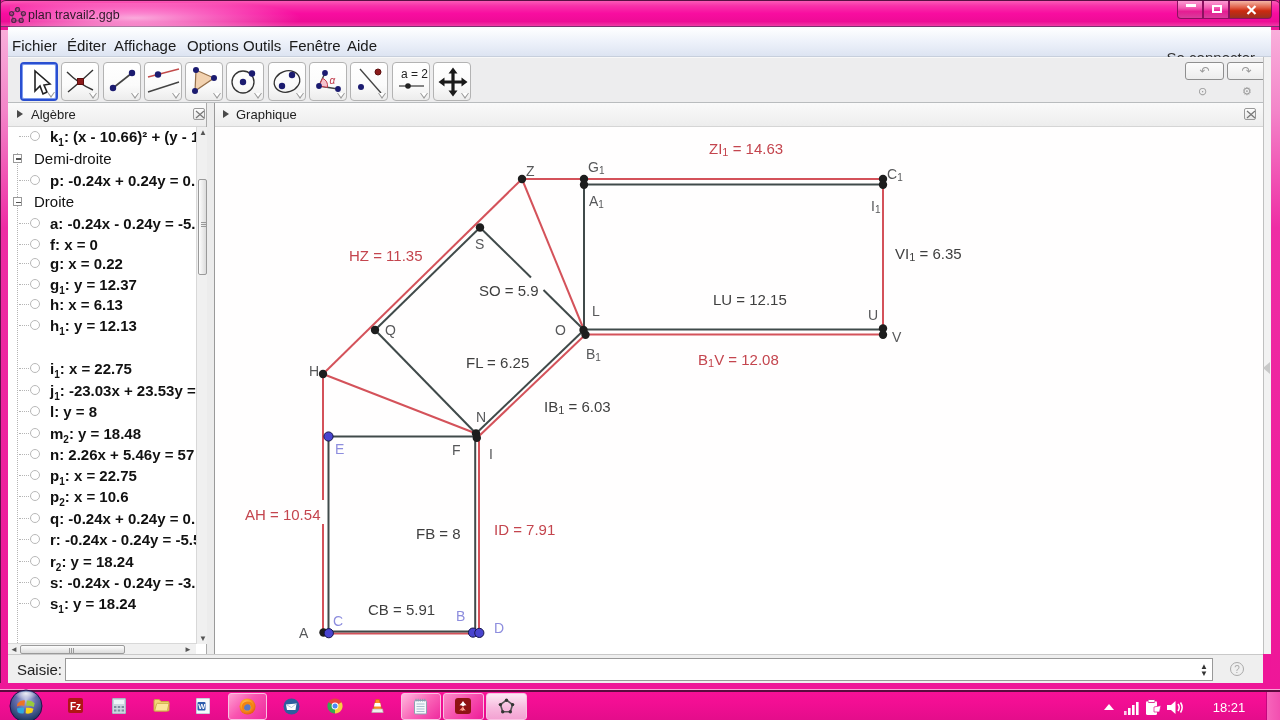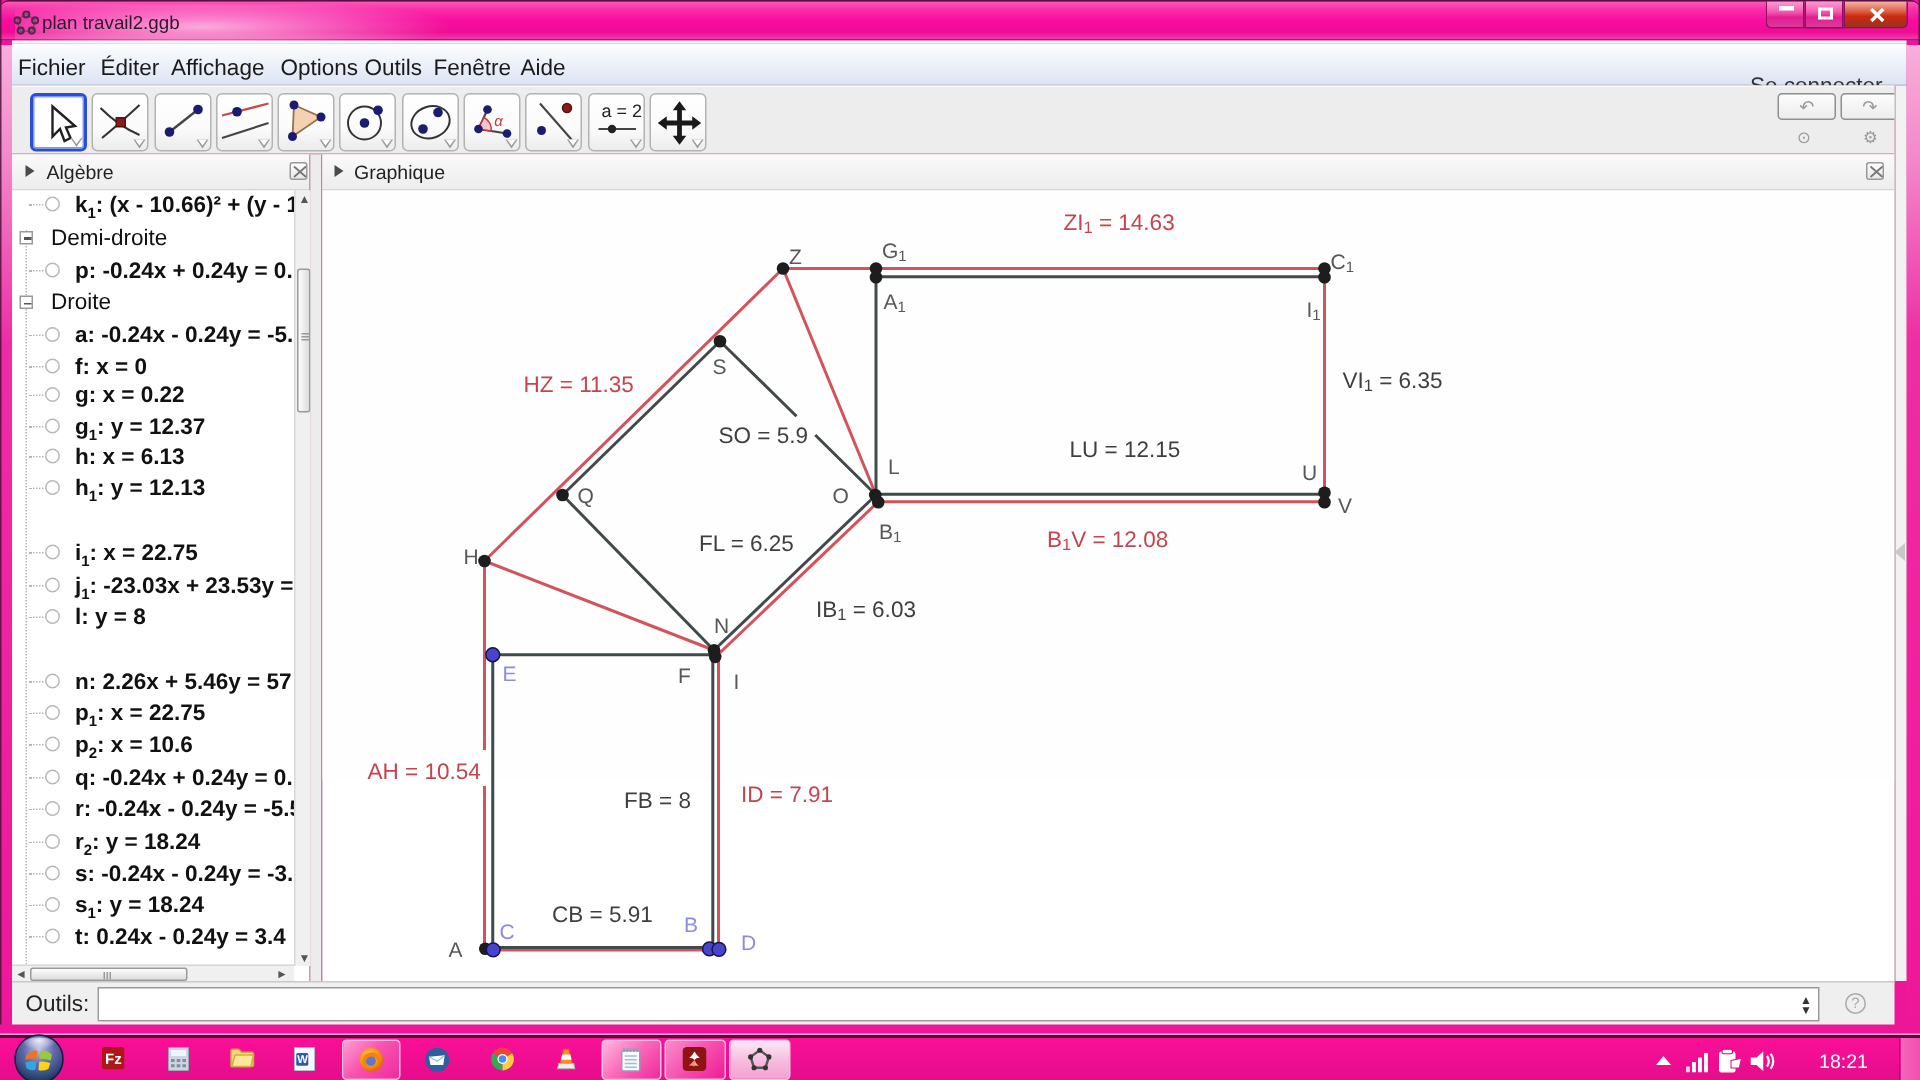--- a/index.html
+++ b/index.html
@@ -322,6 +322,11 @@
           <span class="stub"></span>
           <span class="circ"></span>
           <span class="itx"><b>l: y = 8</b></span>
+        </div>
+<div class="arow" style="top:295.5px">
+          <span class="stub"></span>
+          <span class="circ"></span>
+          <span class="itx"><b>m<sub>2</sub>: y = 18.48</b></span>
         </div>
 <div class="arow" style="top:316.5px">
           <span class="stub"></span>

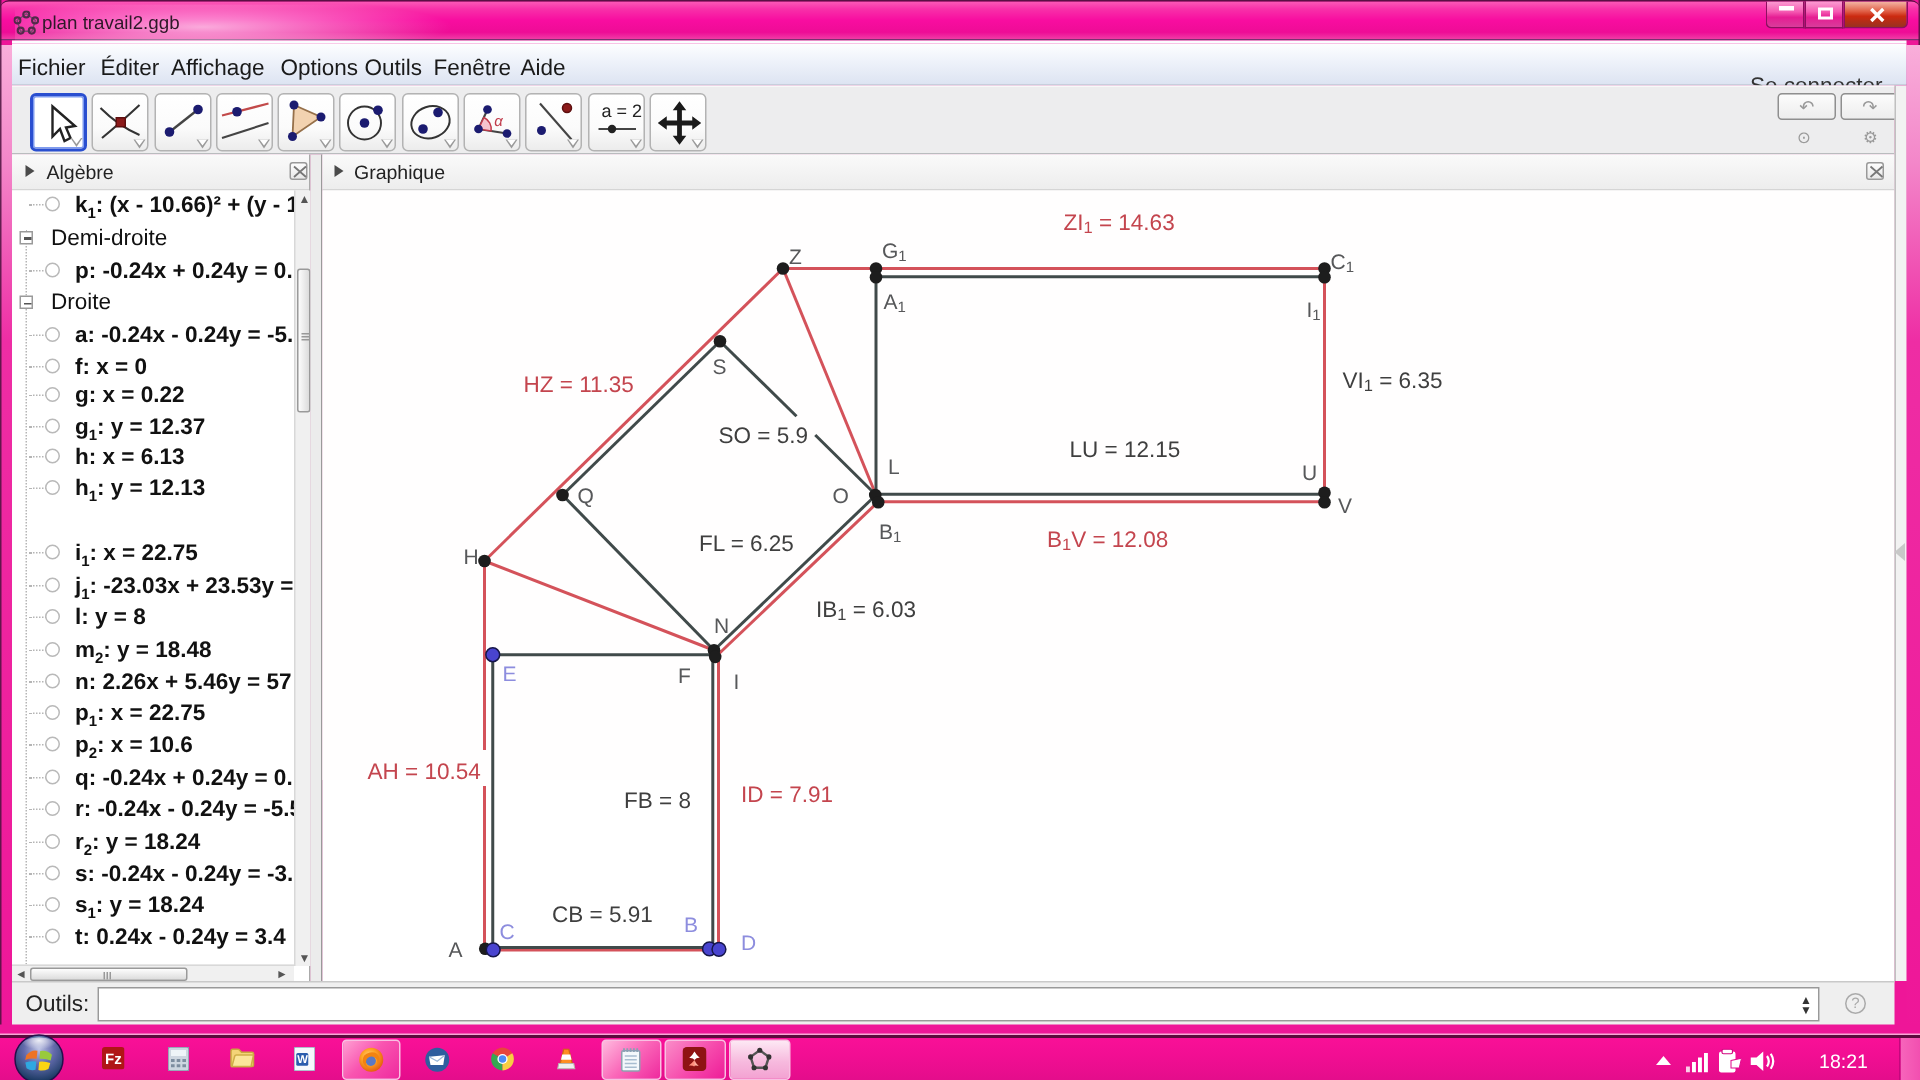--- a/index.html
+++ b/index.html
@@ -367,11 +367,6 @@
           <span class="stub"></span>
           <span class="circ"></span>
           <span class="itx"><b>s<sub>1</sub>: y = 18.24</b></span>
-        </div>
-<div class="arow" style="top:487.0px">
-          <span class="stub"></span>
-          <span class="circ"></span>
-          <span class="itx"><b>t: 0.24x - 0.24y = 3.4</b></span>
         </div>
     </div>
     <div id="vscroll">

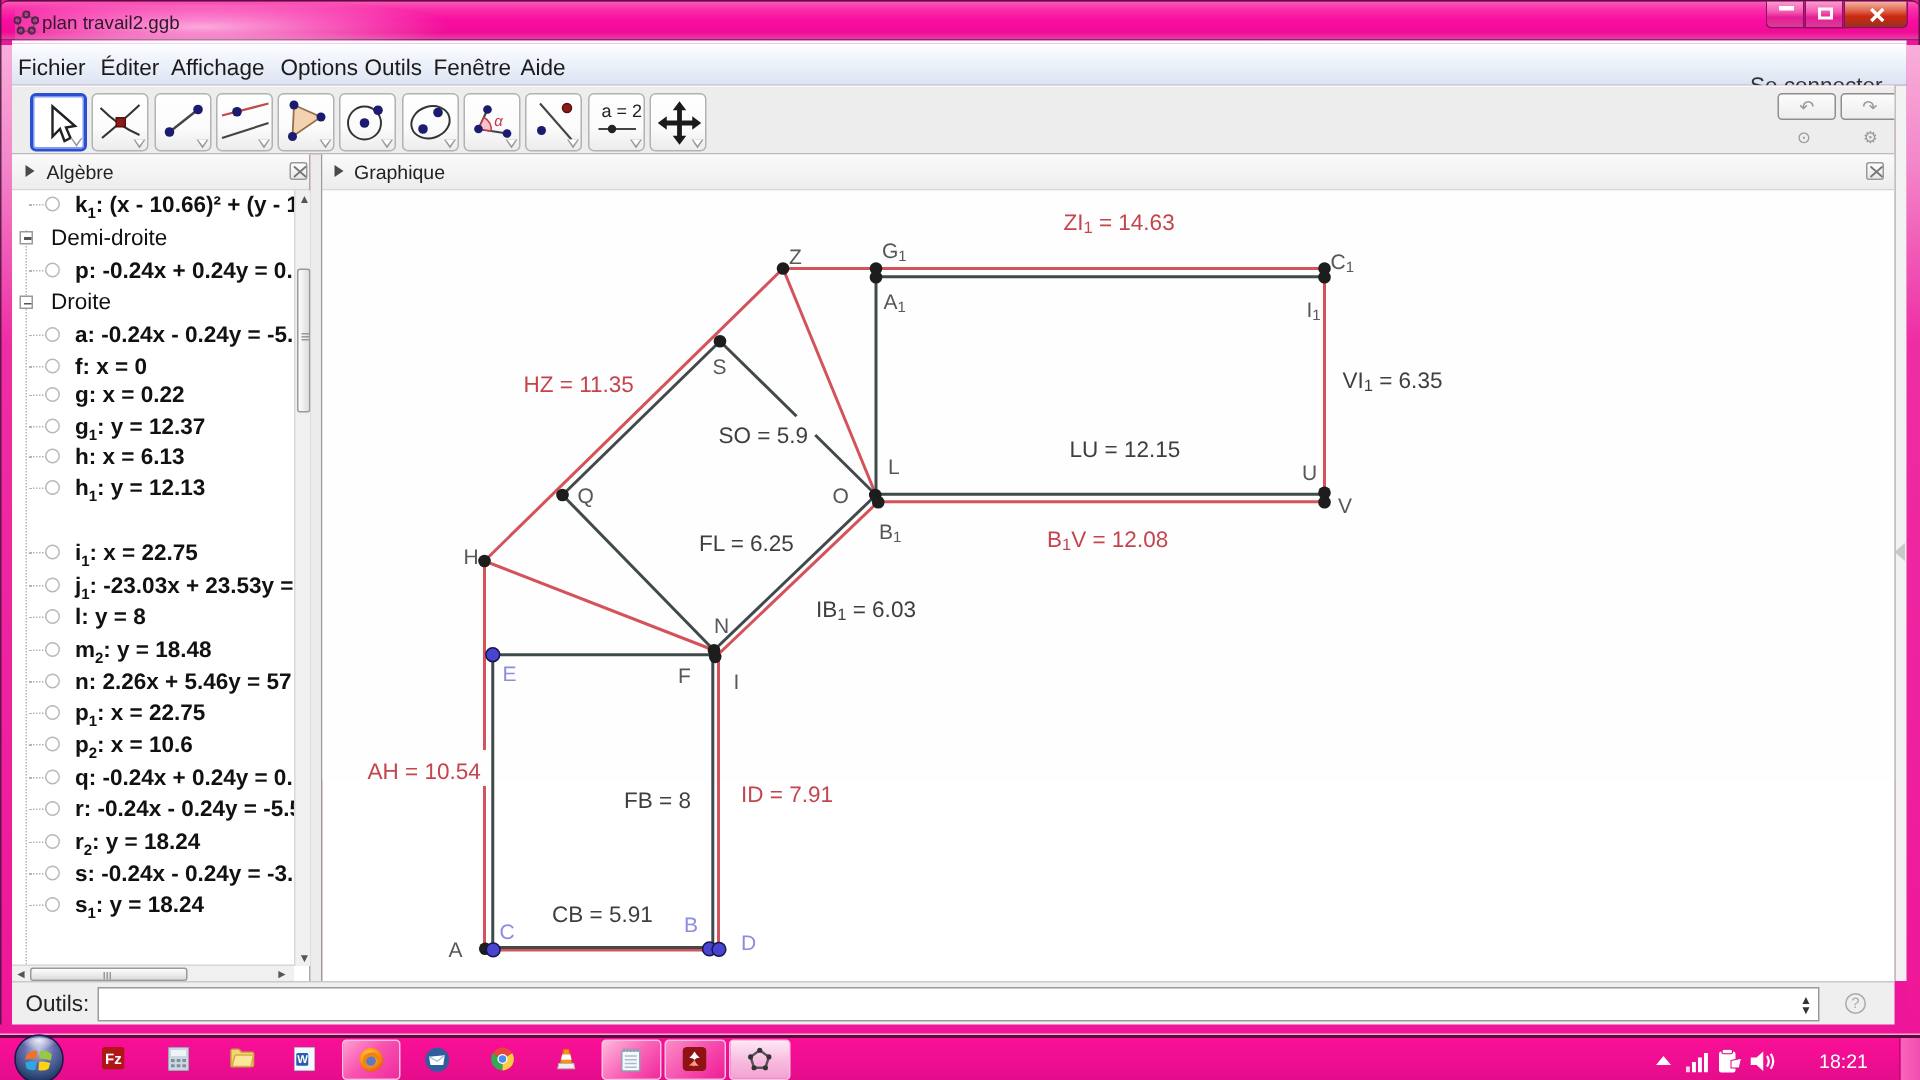--- a/index.html
+++ b/index.html
@@ -481,7 +481,7 @@
   <div class="abs" id="grarrow"></div>
 
   <div class="abs" id="saisie">
-    <span id="saisielbl">Outils:</span>
+    <span id="saisielbl">Saisie:</span>
     <div id="saisiefld">
         <span id="spin">▲<br>▼</span>
       </div>

